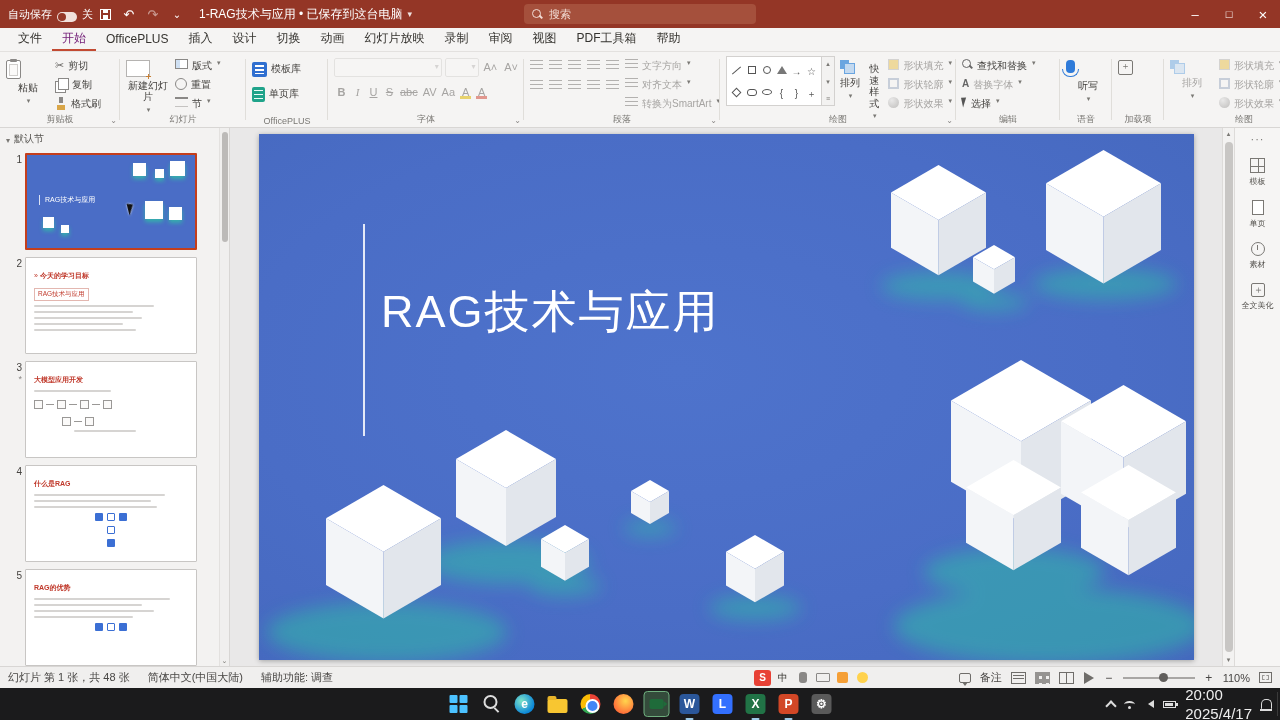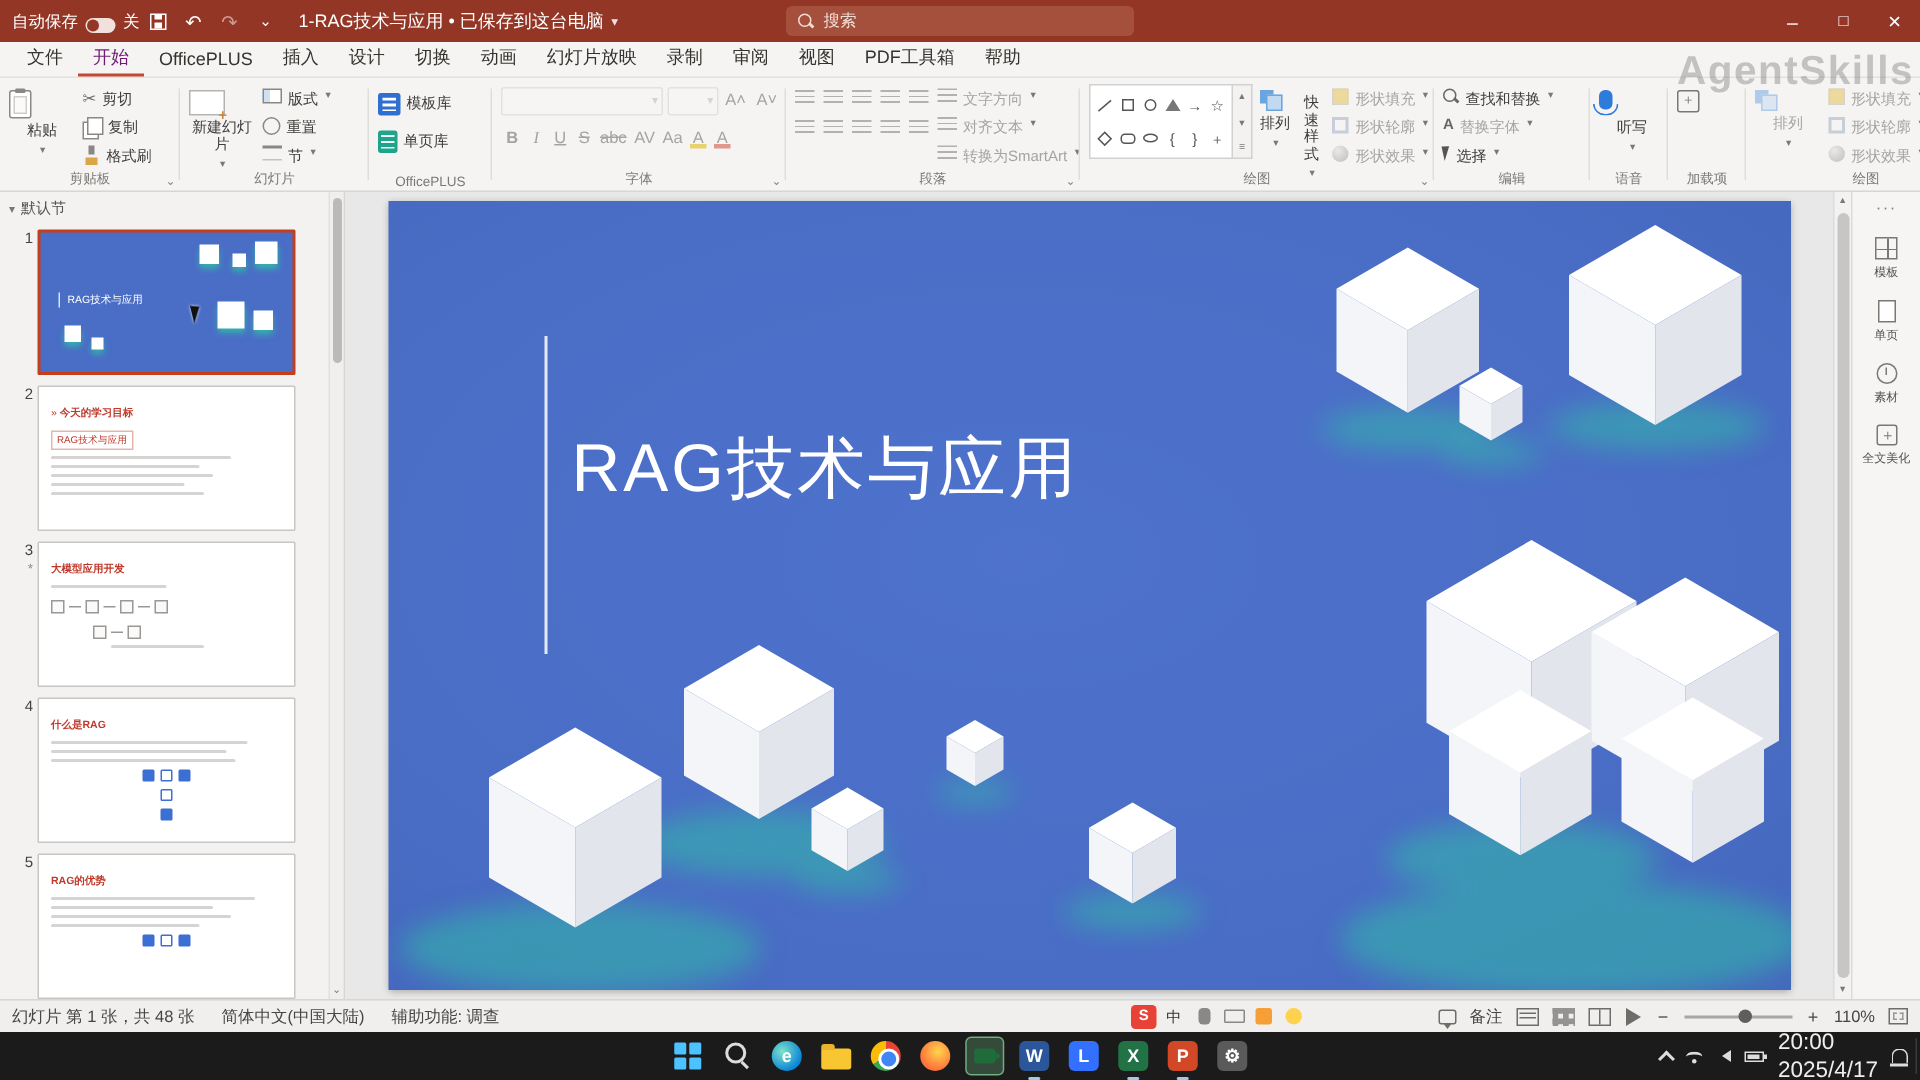--- a/index.html
+++ b/index.html
@@ -257,7 +257,6 @@
     </div>
   </div>
 
-  <div class="watermark">AgentSkills</div>
 
   <div class="tabsrow">
     <span class="tab">文件</span>

